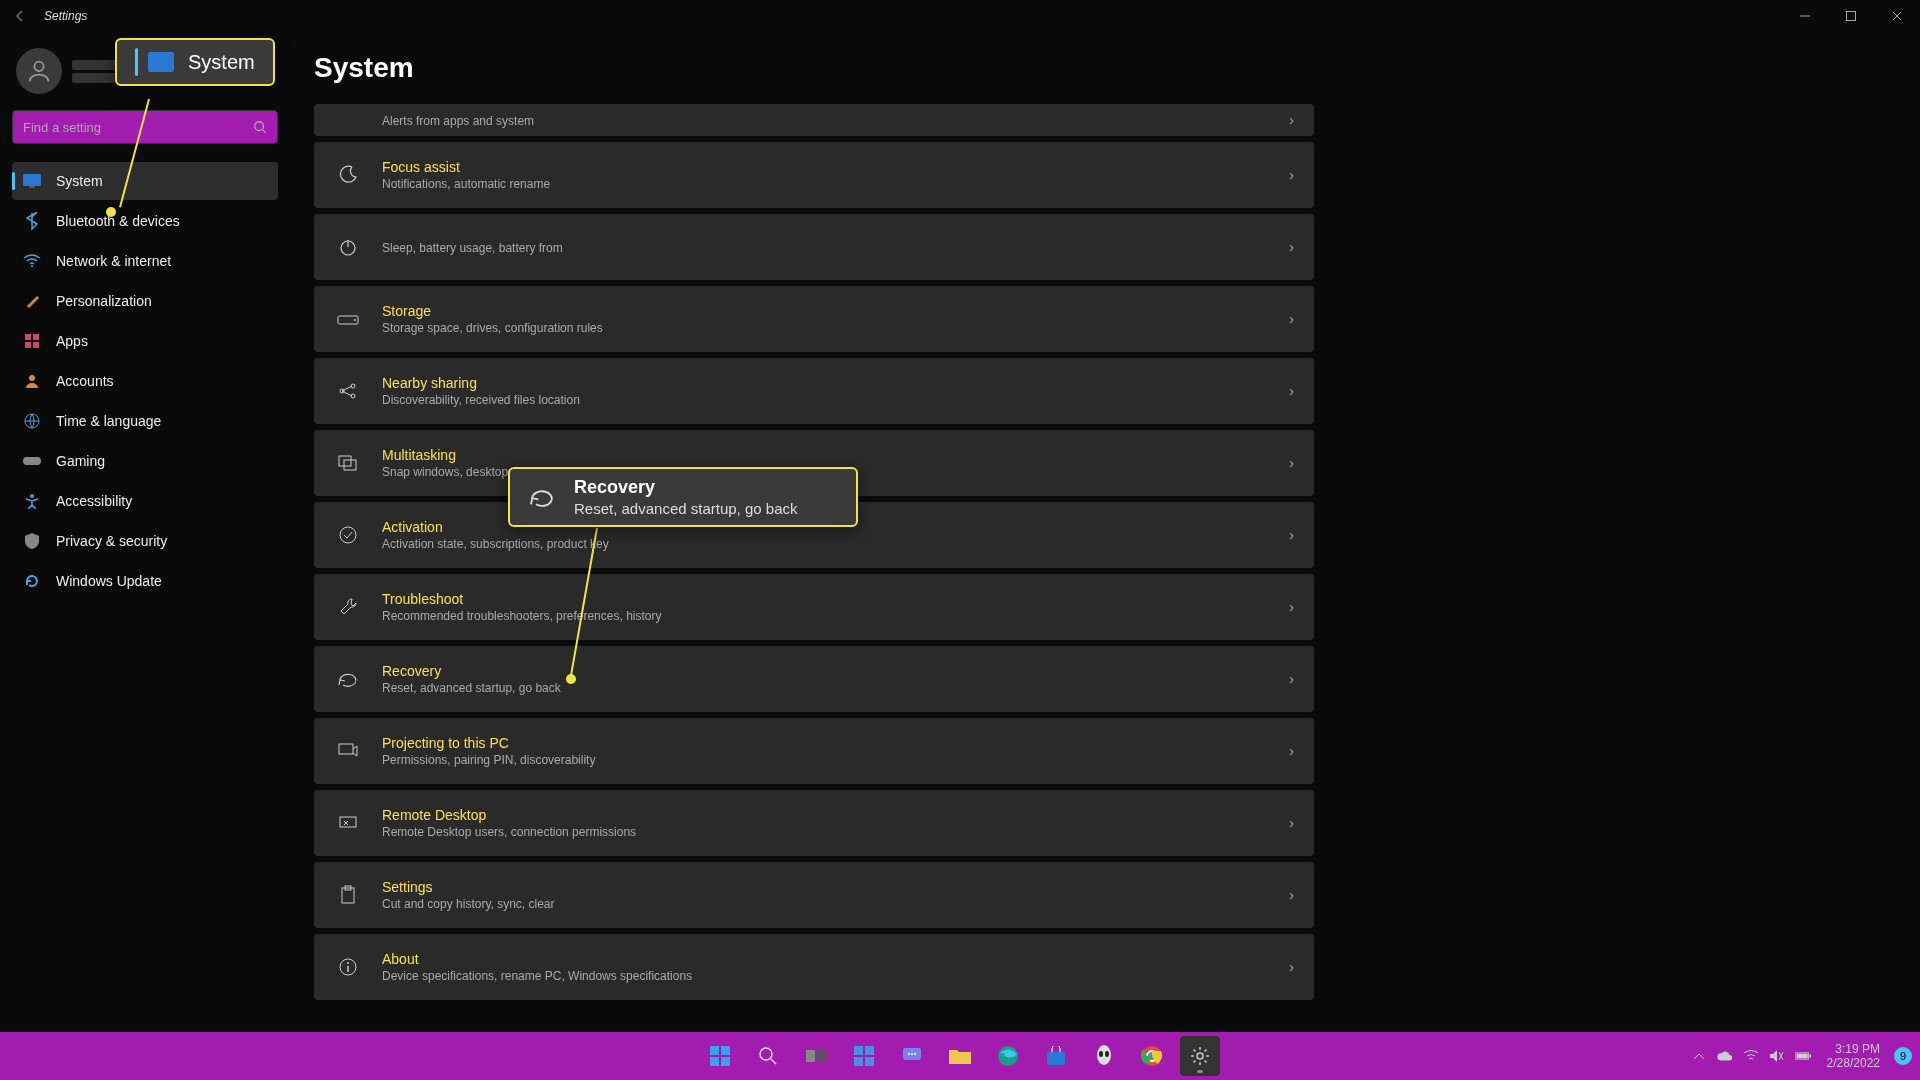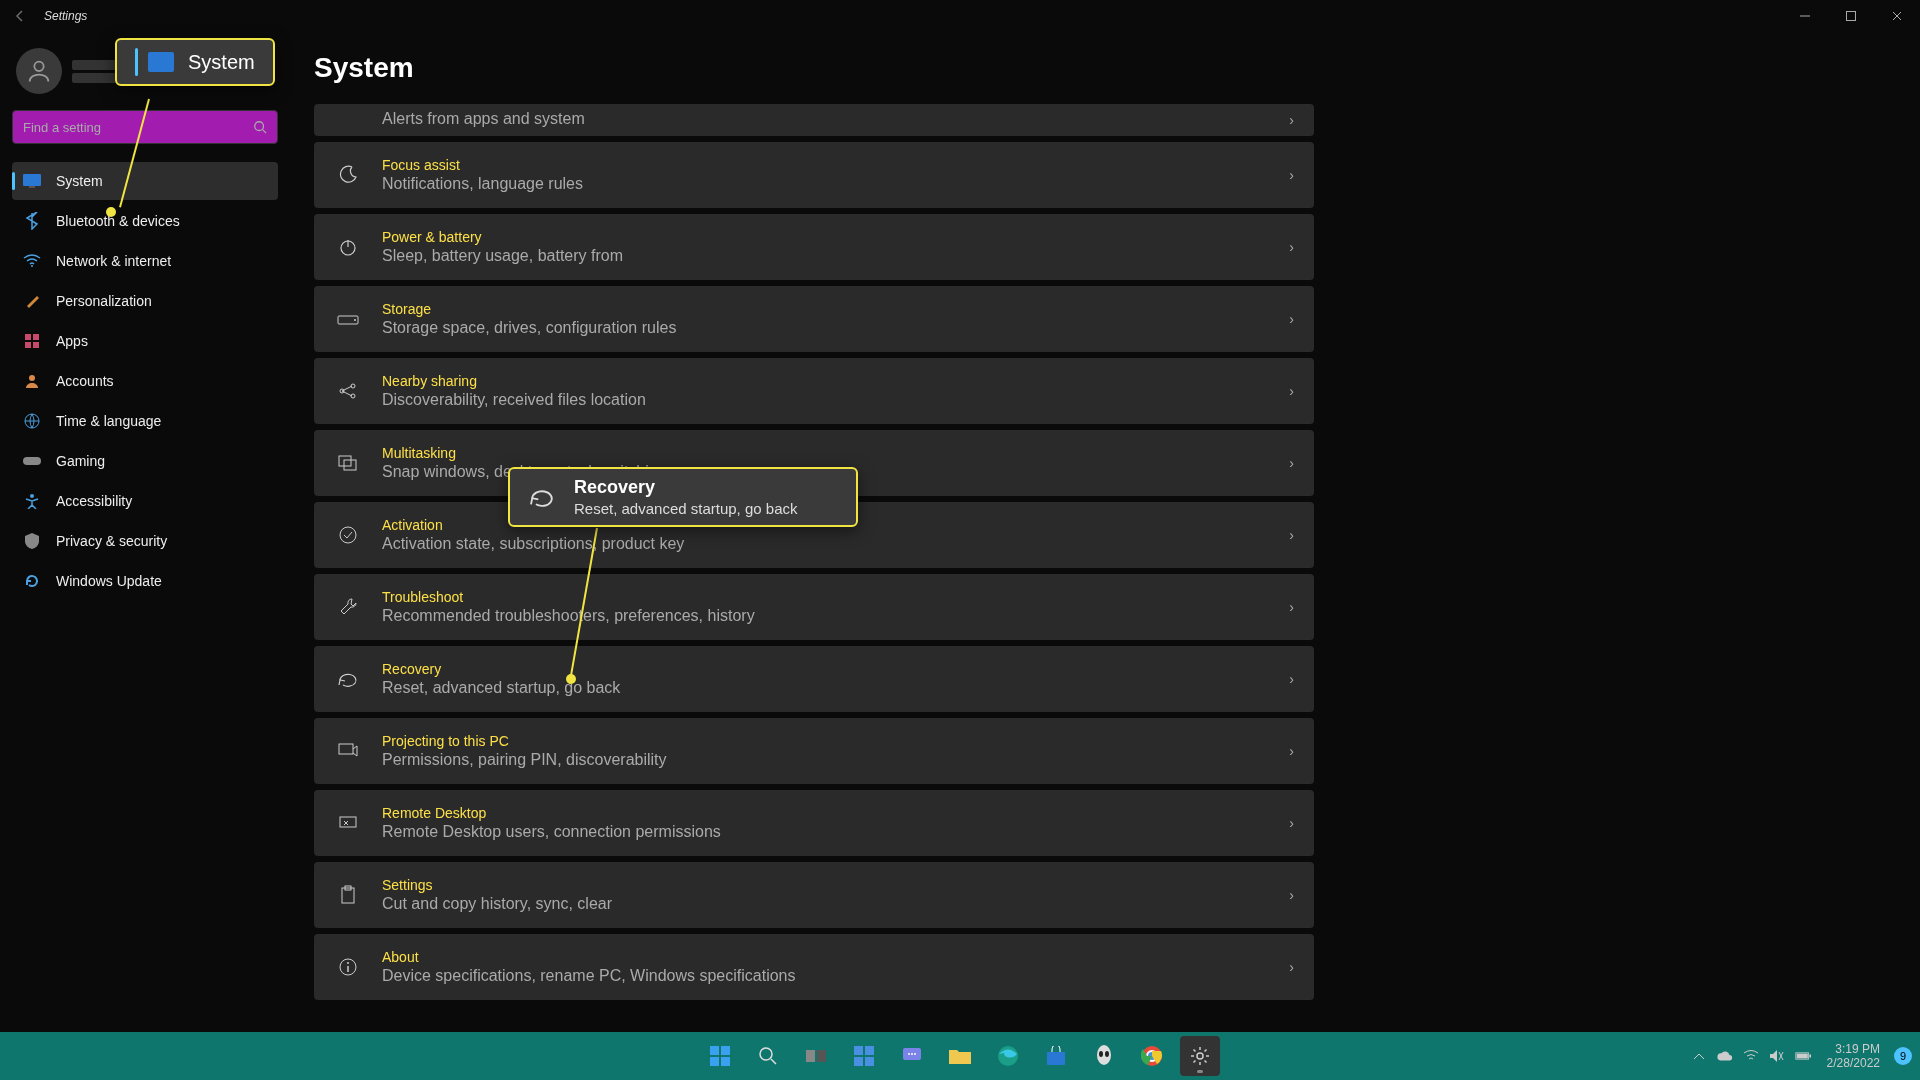--- a/index.html
+++ b/index.html
@@ -39,7 +39,7 @@
 .row-icon { width: 28px; display: flex; justify-content: center; color: #ccc; }
 .row-text { margin-left: 20px; flex: 1; }
 .row-title { font-size: 14px; color: #fde047; }
-.row-sub { font-size: 16px; color: #aaa; margin-top: 2px; }
+.row-sub { font-size: 12px; color: #aaa; margin-top: 2px; }
 .row-chevron { color: #aaa; font-size: 14px; }
 
 .callout { position: absolute; border: 2px solid #f0e442; border-radius: 6px; background: #3a3a3a; padding: 8px 18px; box-shadow: 0 4px 16px rgba(0,0,0,.5); z-index: 10; }

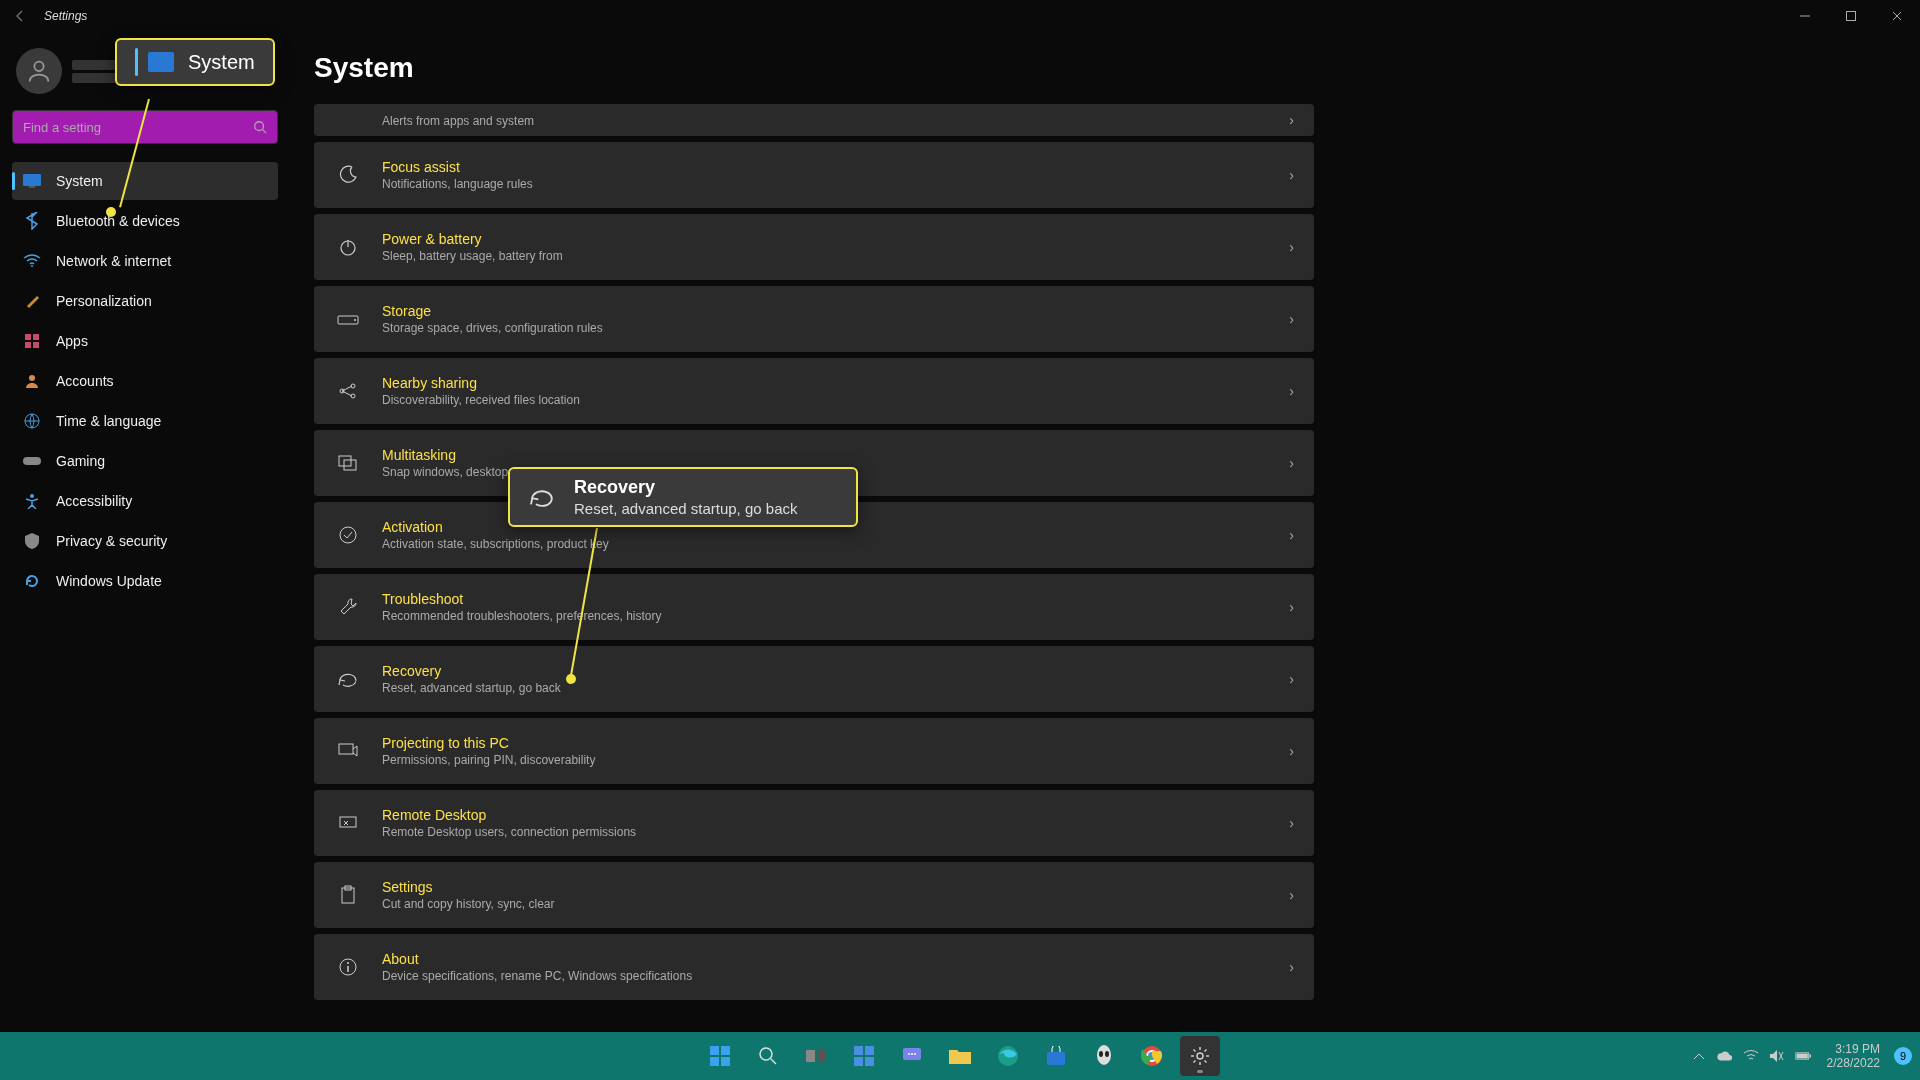--- a/index.html
+++ b/index.html
@@ -243,7 +243,7 @@
         </span>
       <div class="row-text">
           <div class="row-title">Focus assist</div>
-          <div class="row-sub">Notifications, language rules</div>
+          <div class="row-sub">Notifications, automatic rename</div>
         </div>
       <span class="row-chevron">›</span>
     </div>

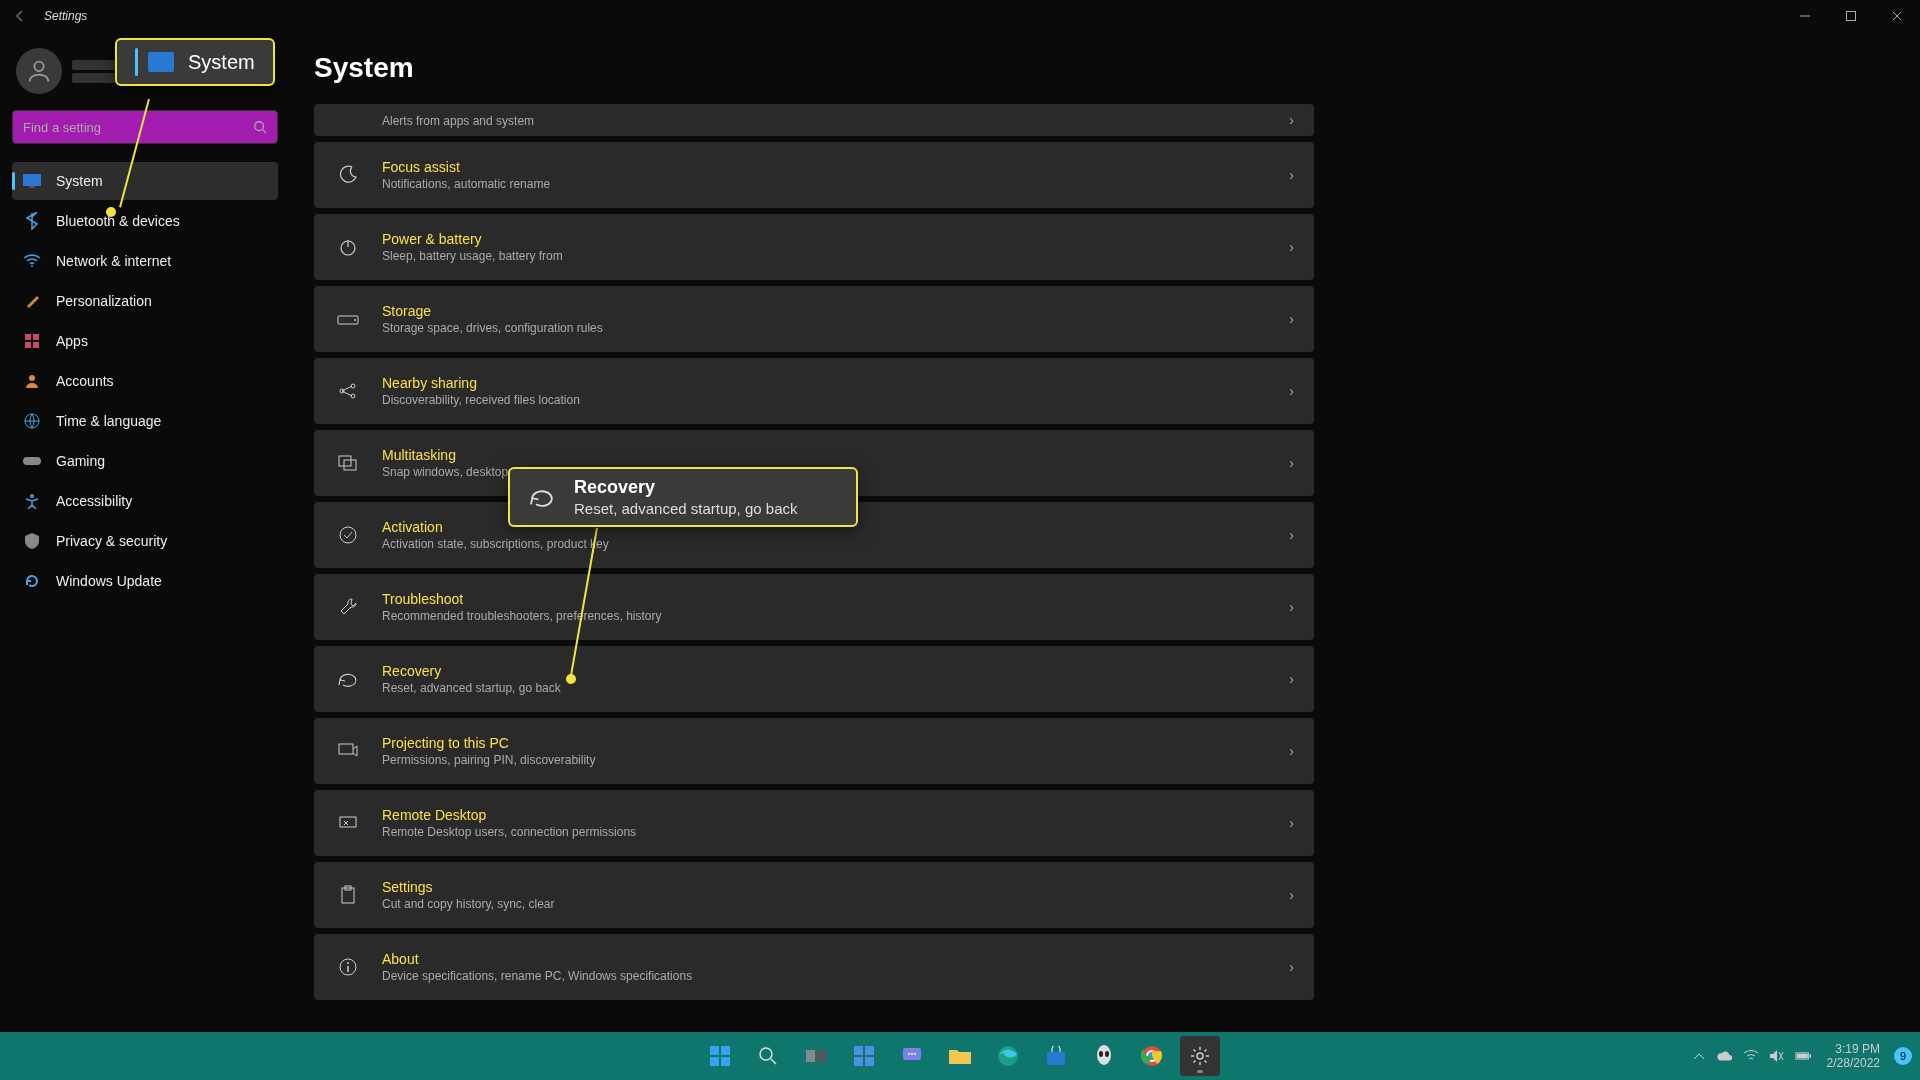--- a/index.html
+++ b/index.html
@@ -256,7 +256,6 @@
           </svg>
         </span>
       <div class="row-text">
-          <div class="row-title">Power &amp; battery</div>
           <div class="row-sub">Sleep, battery usage, battery from</div>
         </div>
       <span class="row-chevron">›</span>

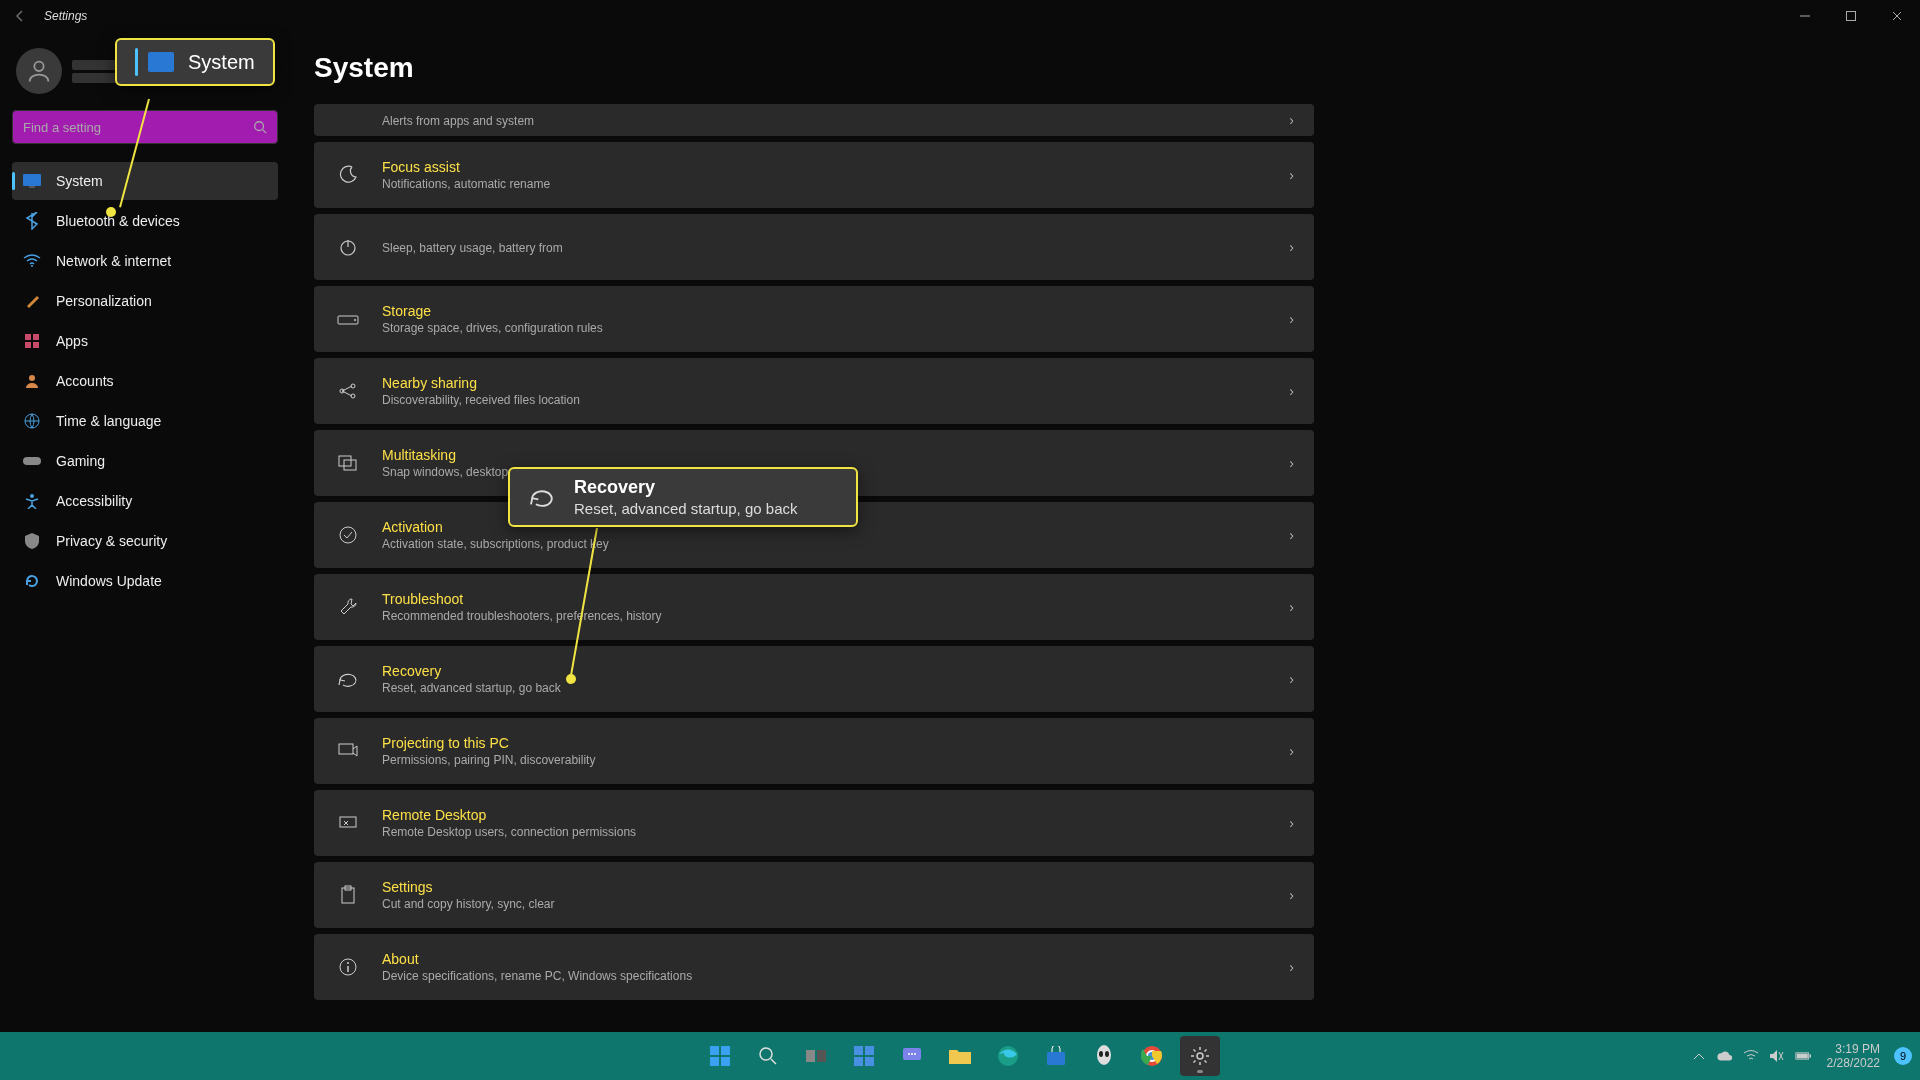--- a/index.html
+++ b/index.html
@@ -55,7 +55,7 @@
 .leader { position: absolute; background: #f0e442; z-index: 9; }
 .dot { position: absolute; width: 10px; height: 10px; border-radius: 50%; background: #f0e442; z-index: 11; }
 
-.taskbar { position: absolute; bottom: 0; left: 0; right: 0; height: 48px; background: #0f766e; display: flex; align-items: center; justify-content: center; }
+.taskbar { position: absolute; bottom: 0; left: 0; right: 0; height: 48px; background: #a21caf; display: flex; align-items: center; justify-content: center; }
 .tb-center { display: flex; gap: 8px; }
 .tb-icon { width: 40px; height: 40px; border-radius: 4px; display: flex; align-items: center; justify-content: center; cursor: pointer; }
 .tb-icon.active-app { background: #333; }

